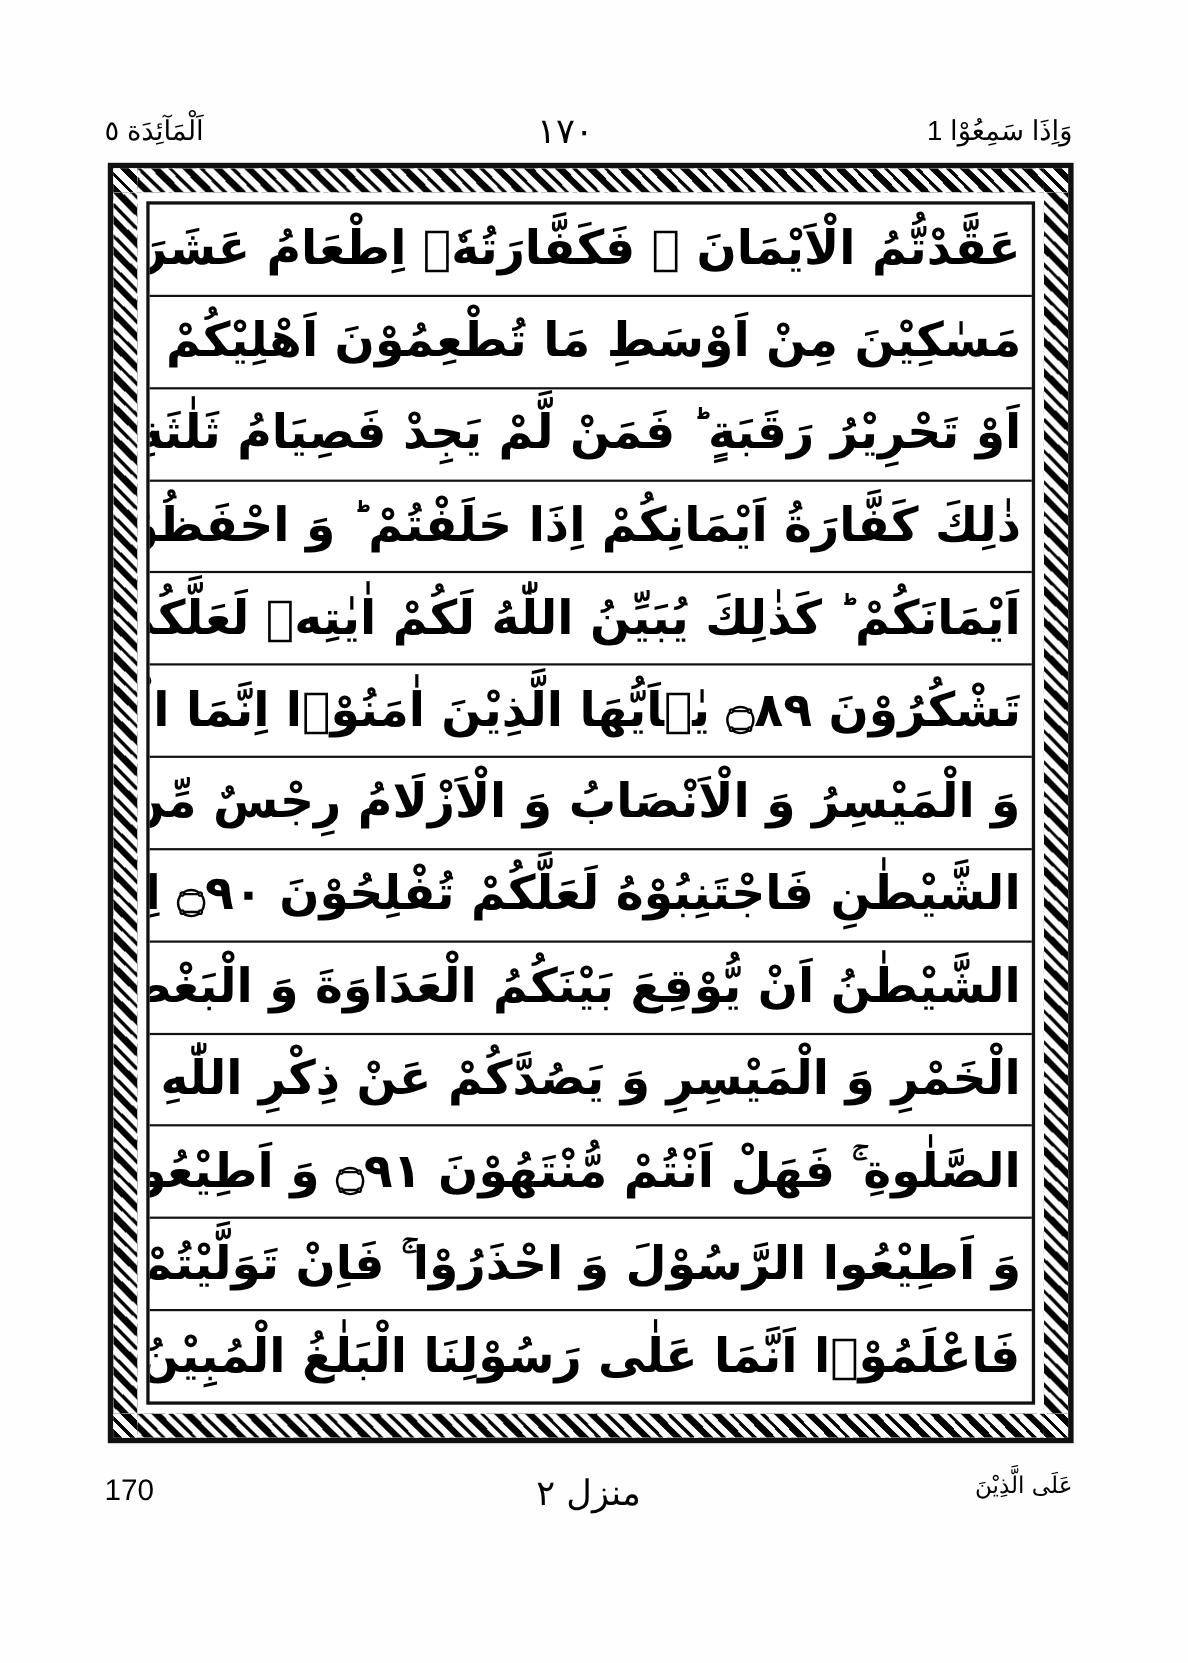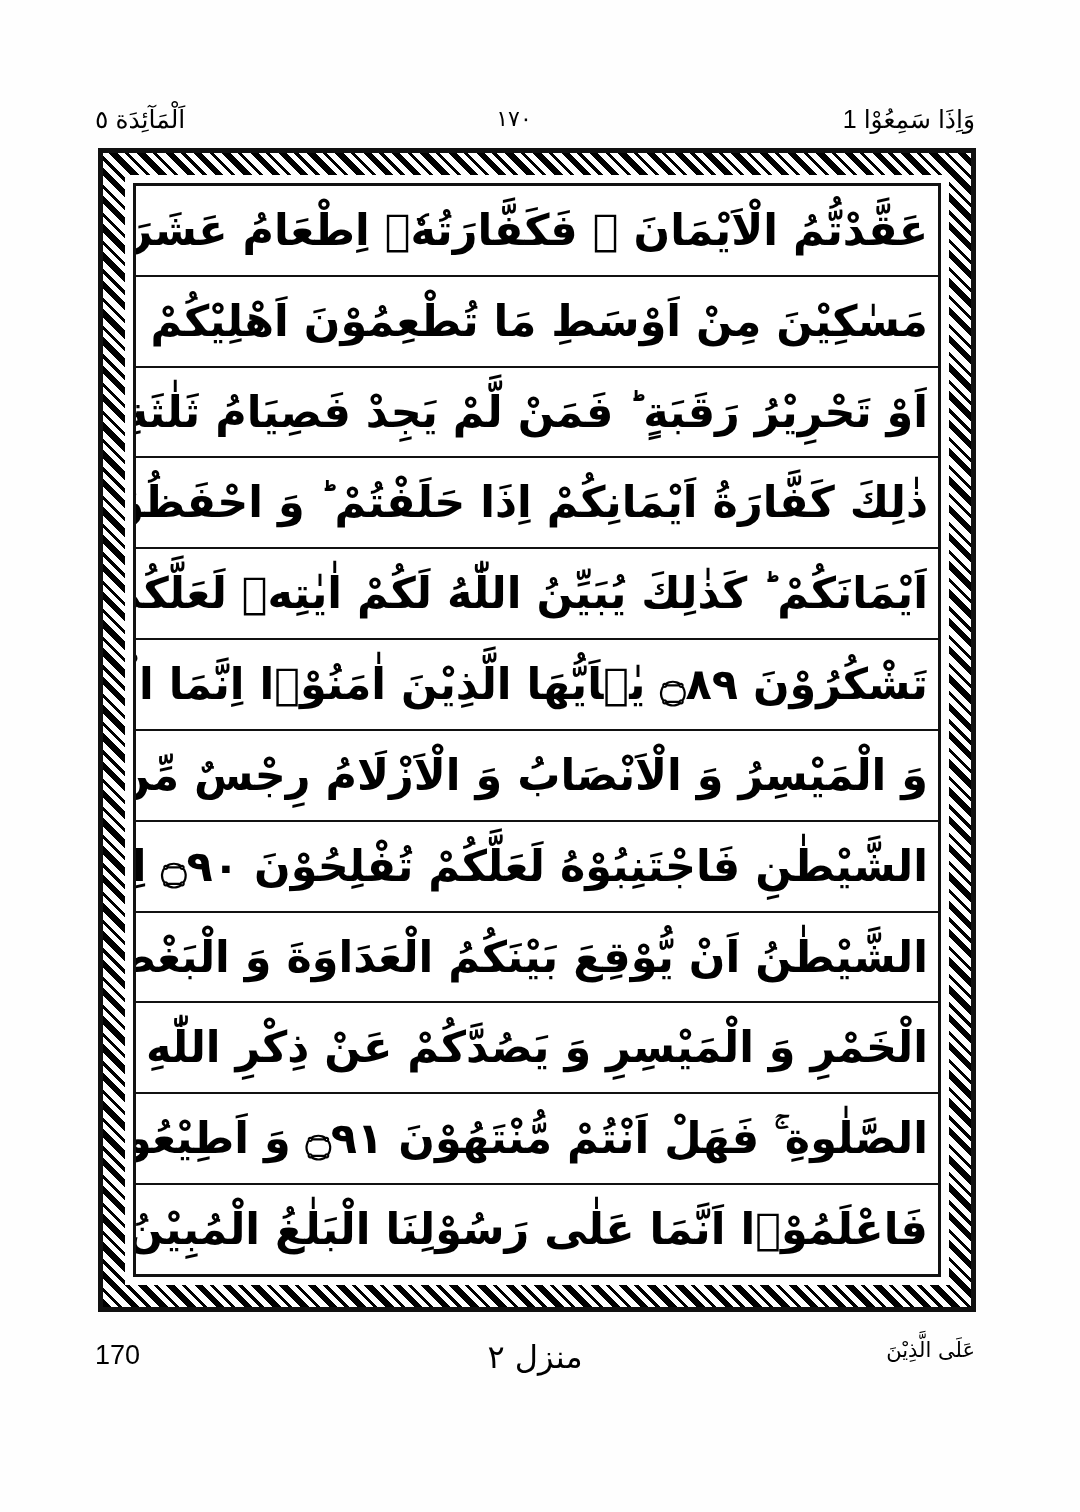--- a/index.html
+++ b/index.html
@@ -44,7 +44,7 @@
     line-height: 1;
   }
   .header .hdr-center {
-    font-size: 22px;
+    font-size: 32px;
     letter-spacing: 1px;
   }
 

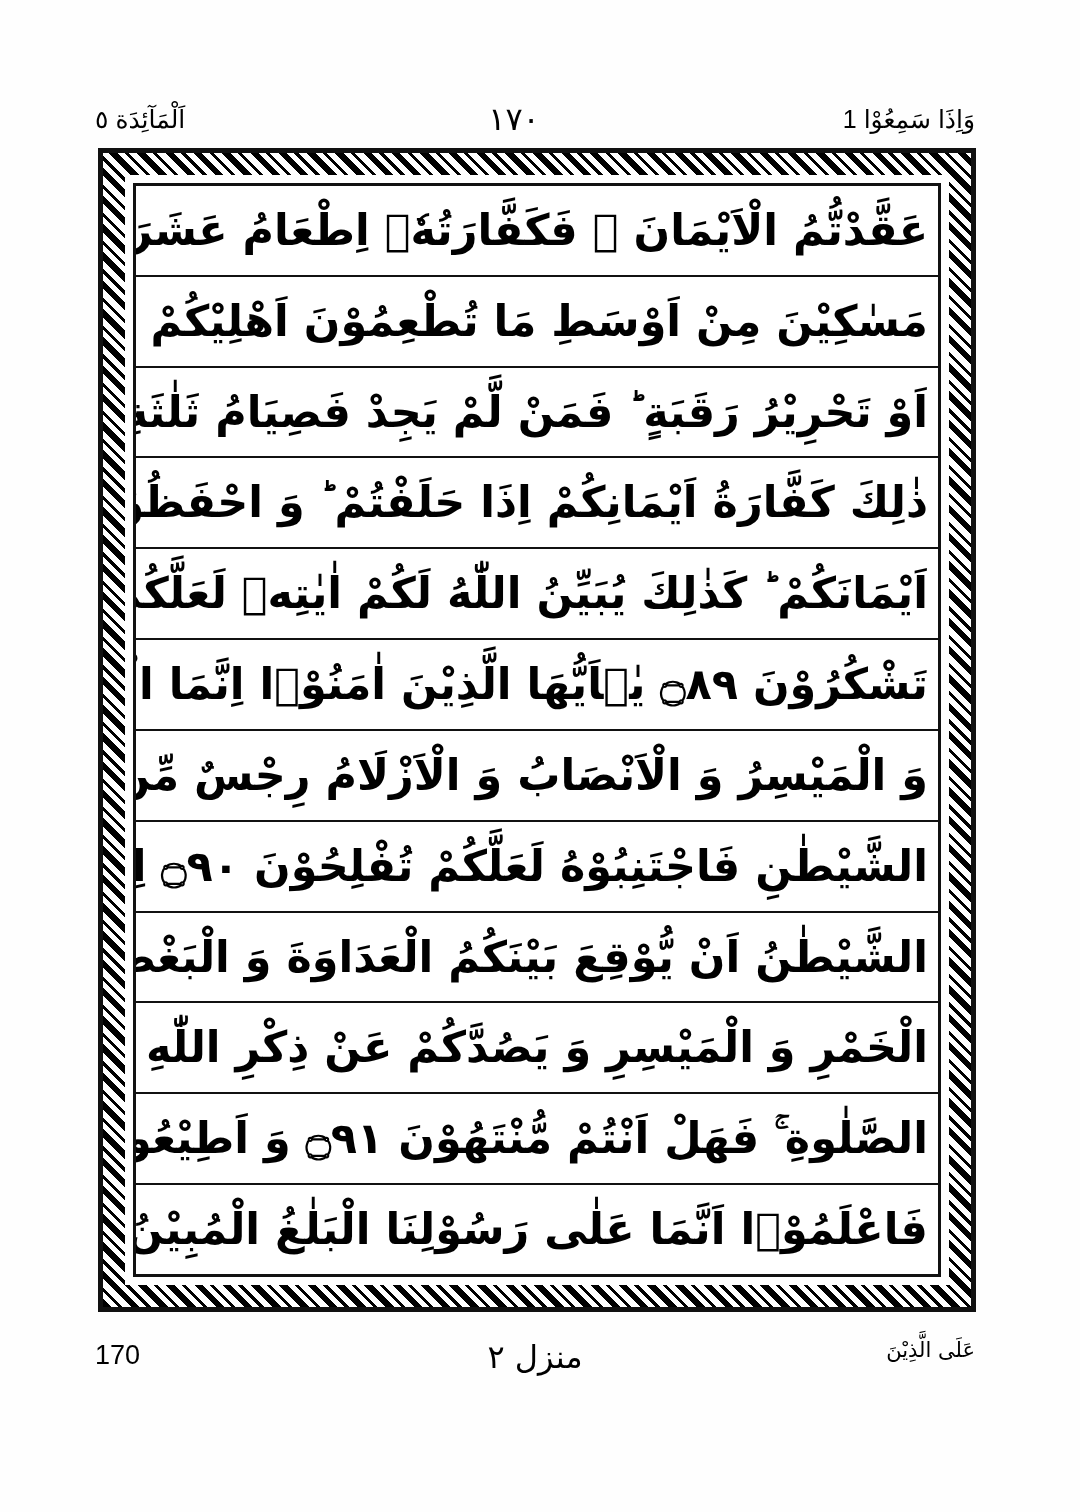--- a/index.html
+++ b/index.html
@@ -197,6 +197,9 @@
             <div class="atext">الصَّلٰوةِ ۚ فَهَلْ اَنْتُمْ مُّنْتَهُوْنَ ۝٩١ وَ اَطِيْعُوا اللّٰهَ</div>
           </div>
         <div class="qline">
+            <div class="atext">وَ اَطِيْعُوا الرَّسُوْلَ وَ احْذَرُوْا ۚ فَاِنْ تَوَلَّيْتُمْ</div>
+          </div>
+        <div class="qline">
             <div class="atext">فَاعْلَمُوْۤا اَنَّمَا عَلٰى رَسُوْلِنَا الْبَلٰغُ الْمُبِيْنُ ۝٩٢ لَيْسَ</div>
           </div>
       </div>

